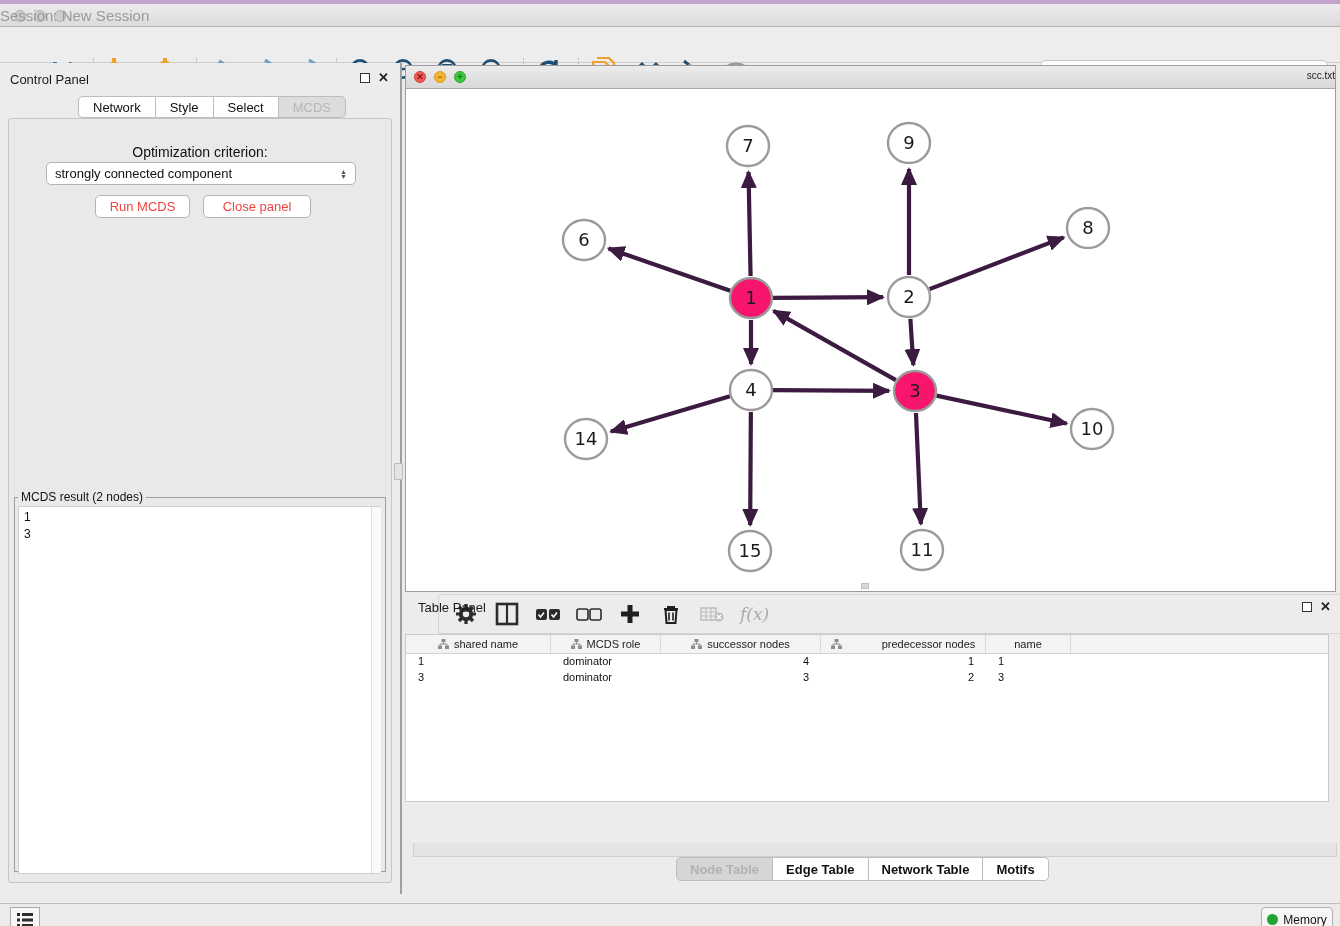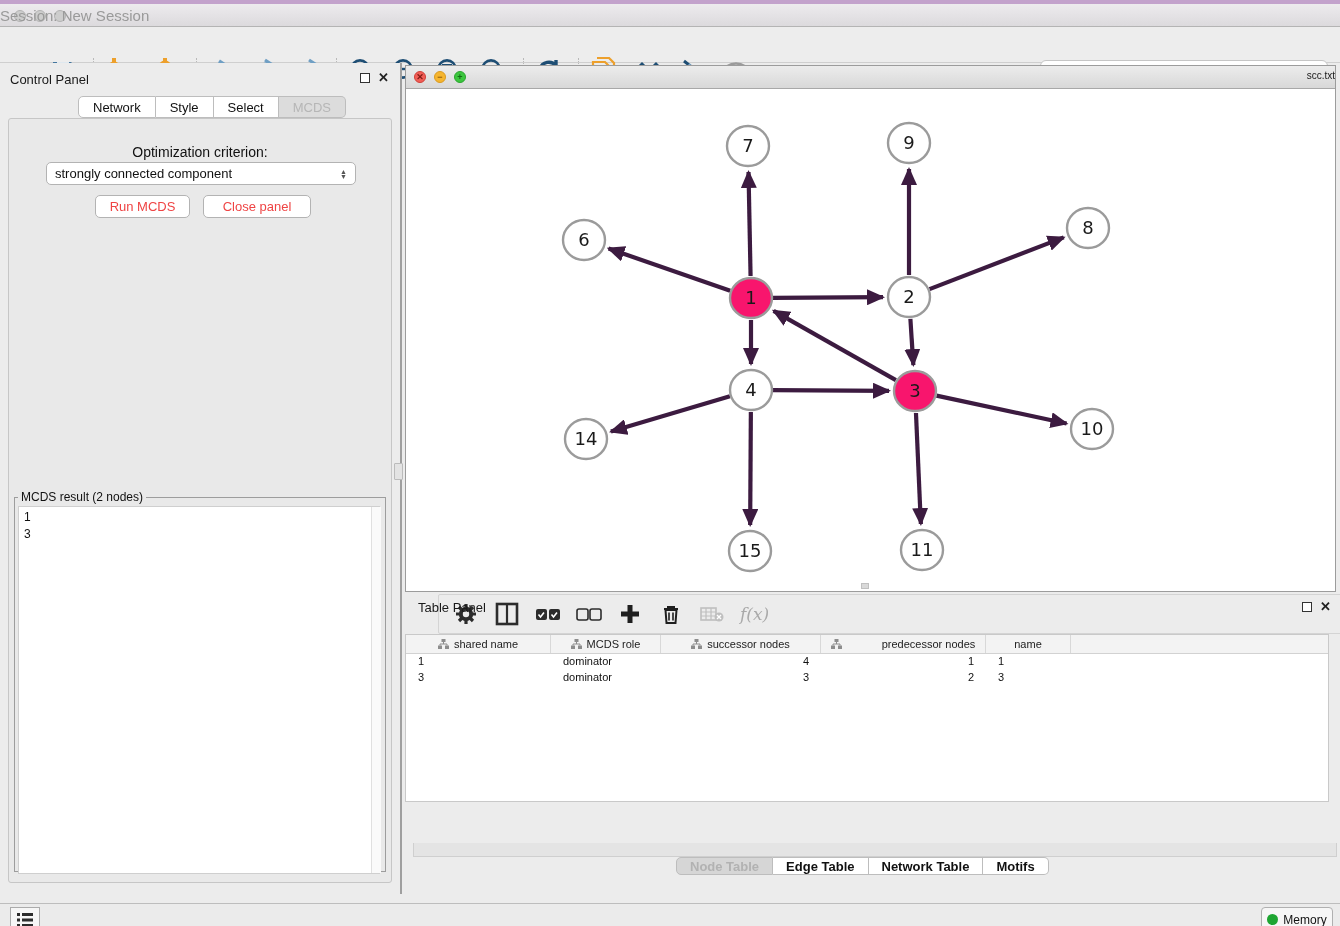--- a/index.html
+++ b/index.html
@@ -92,7 +92,7 @@
   .td { font-size:11px; color:#111; padding:1px 12px 0 12px; }
   #tp-scrollstrip { left:8px; top:249px; width:924px; height:14px; background:#e4e4e4;
     border:1px solid #cfcfcf; border-top:none; }
-  #tp-tabs { left:271px; top:263px; height:18px; display:flex; }
+  #tp-tabs { left:271px; top:263px; height:24px; display:flex; }
   .tp-tab { padding:0 13px; font-size:13px; font-weight:bold; display:flex; align-items:center;
     background:#fff; border:1px solid #bdbdbd; border-left:none; color:#111; }
   .tp-tab:first-child { border-left:1px solid #bdbdbd; border-radius:5px 0 0 5px; }

